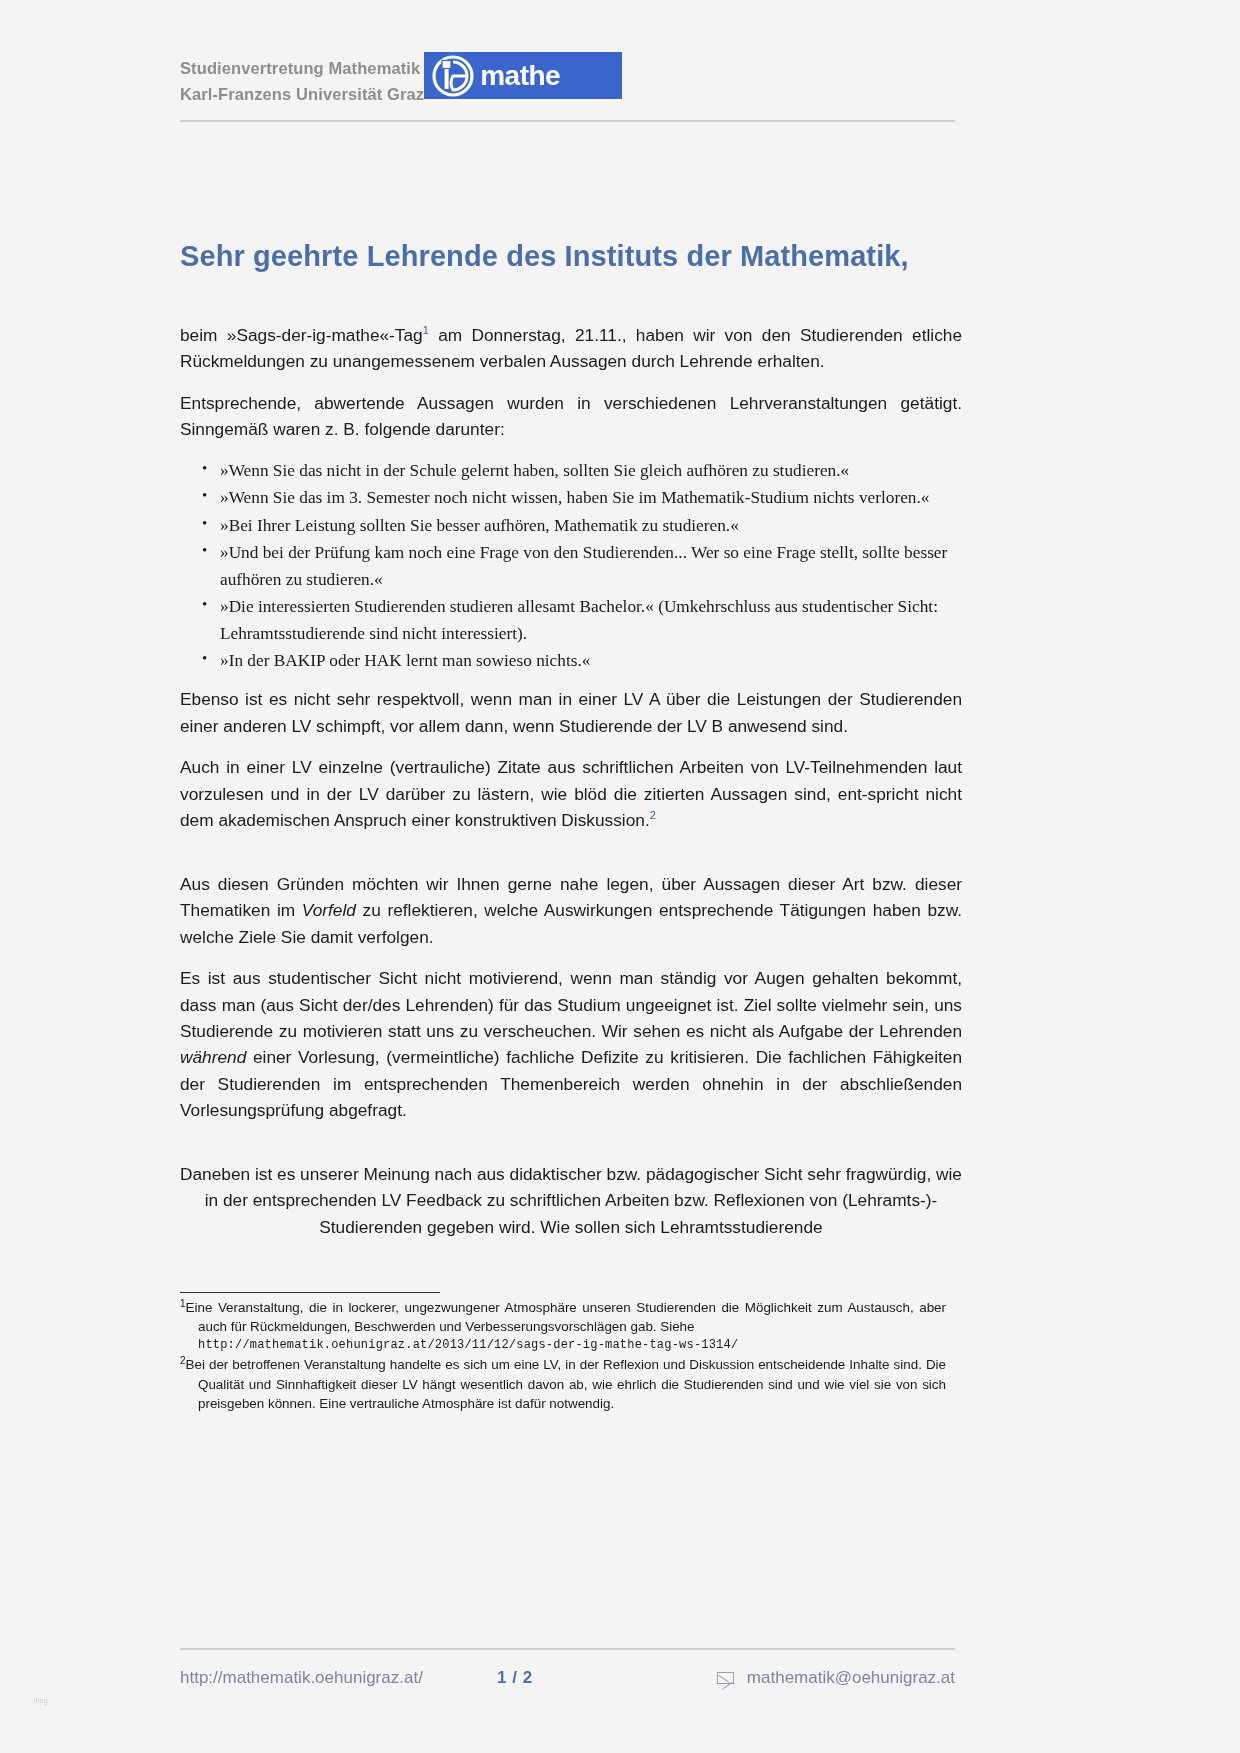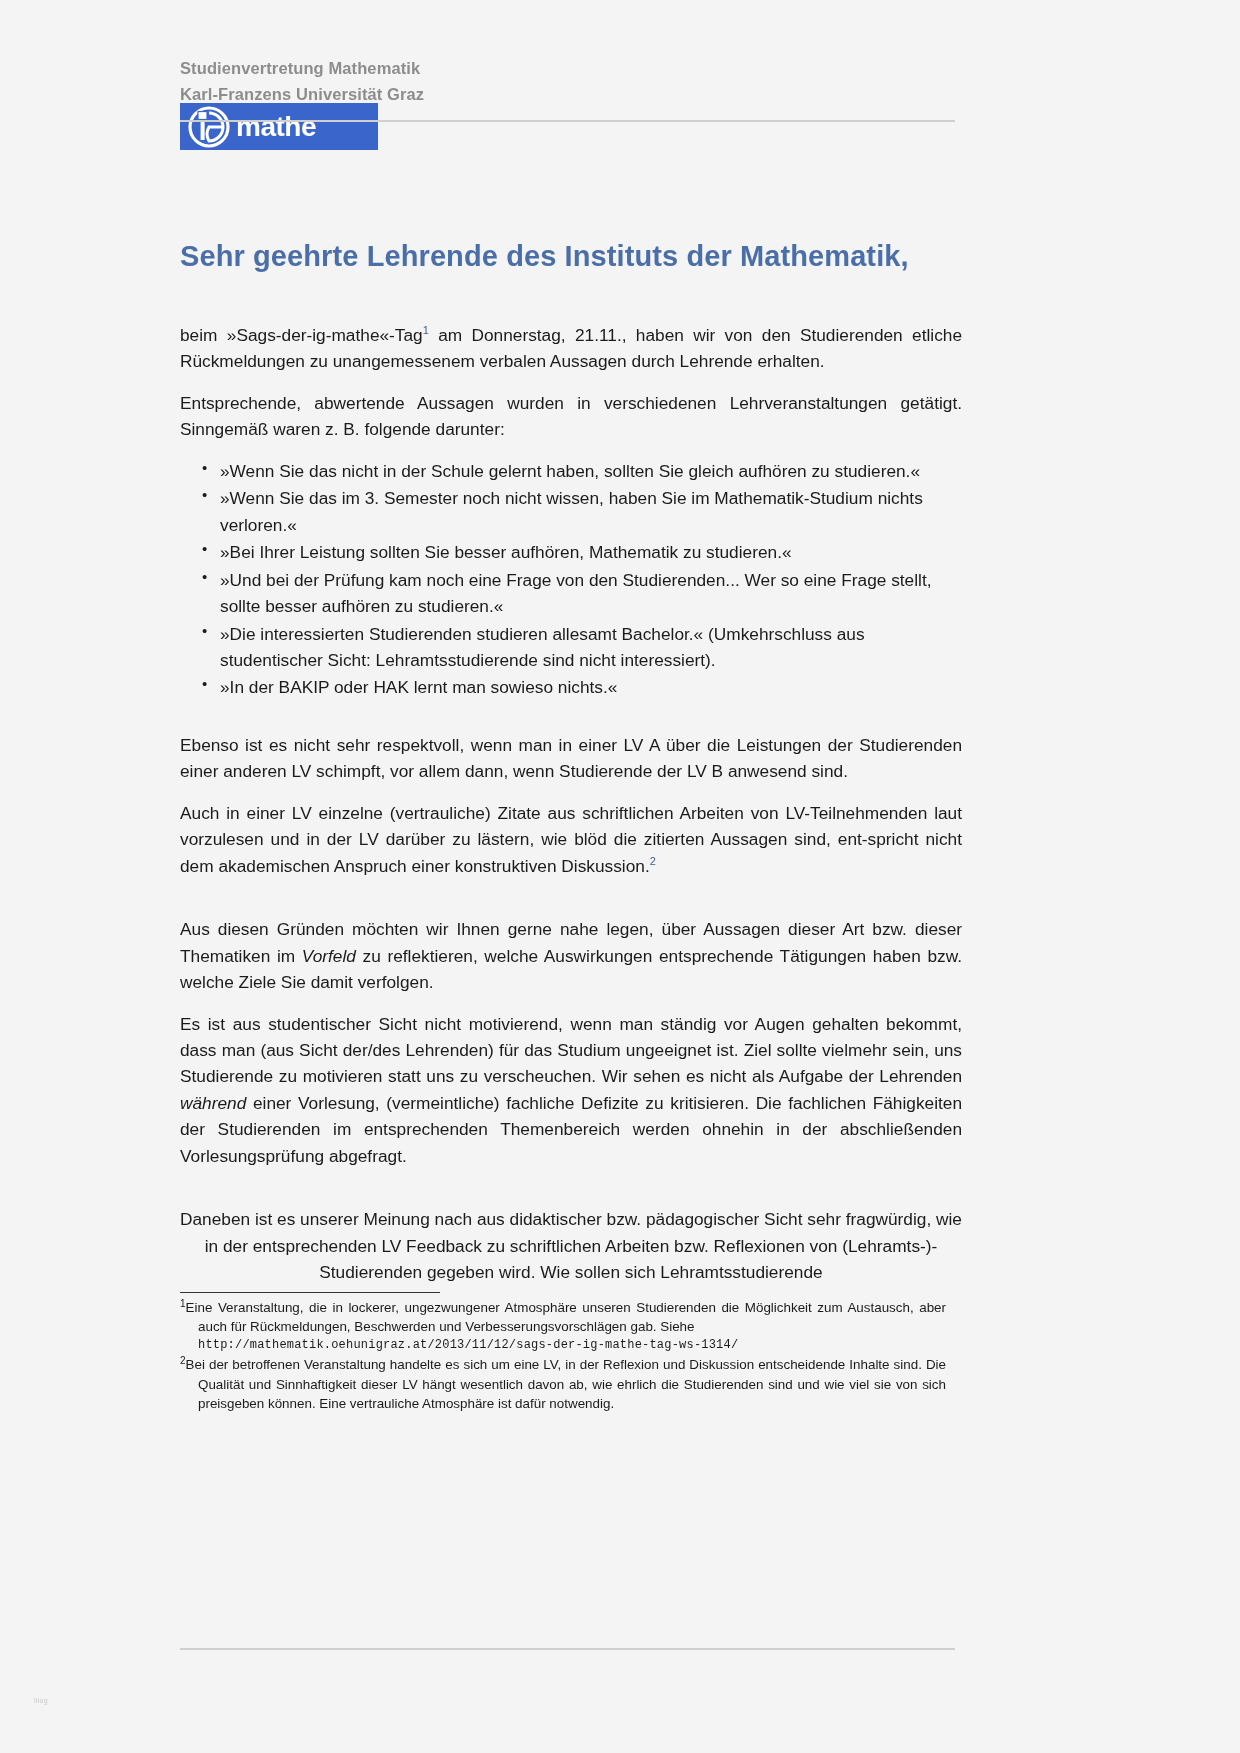--- a/index.html
+++ b/index.html
@@ -34,7 +34,6 @@
     display: flex;
     align-items: flex-start;
     justify-content: flex-start;
-    flex-direction: column;
   }
   .org {
     color: #8d8d8d;

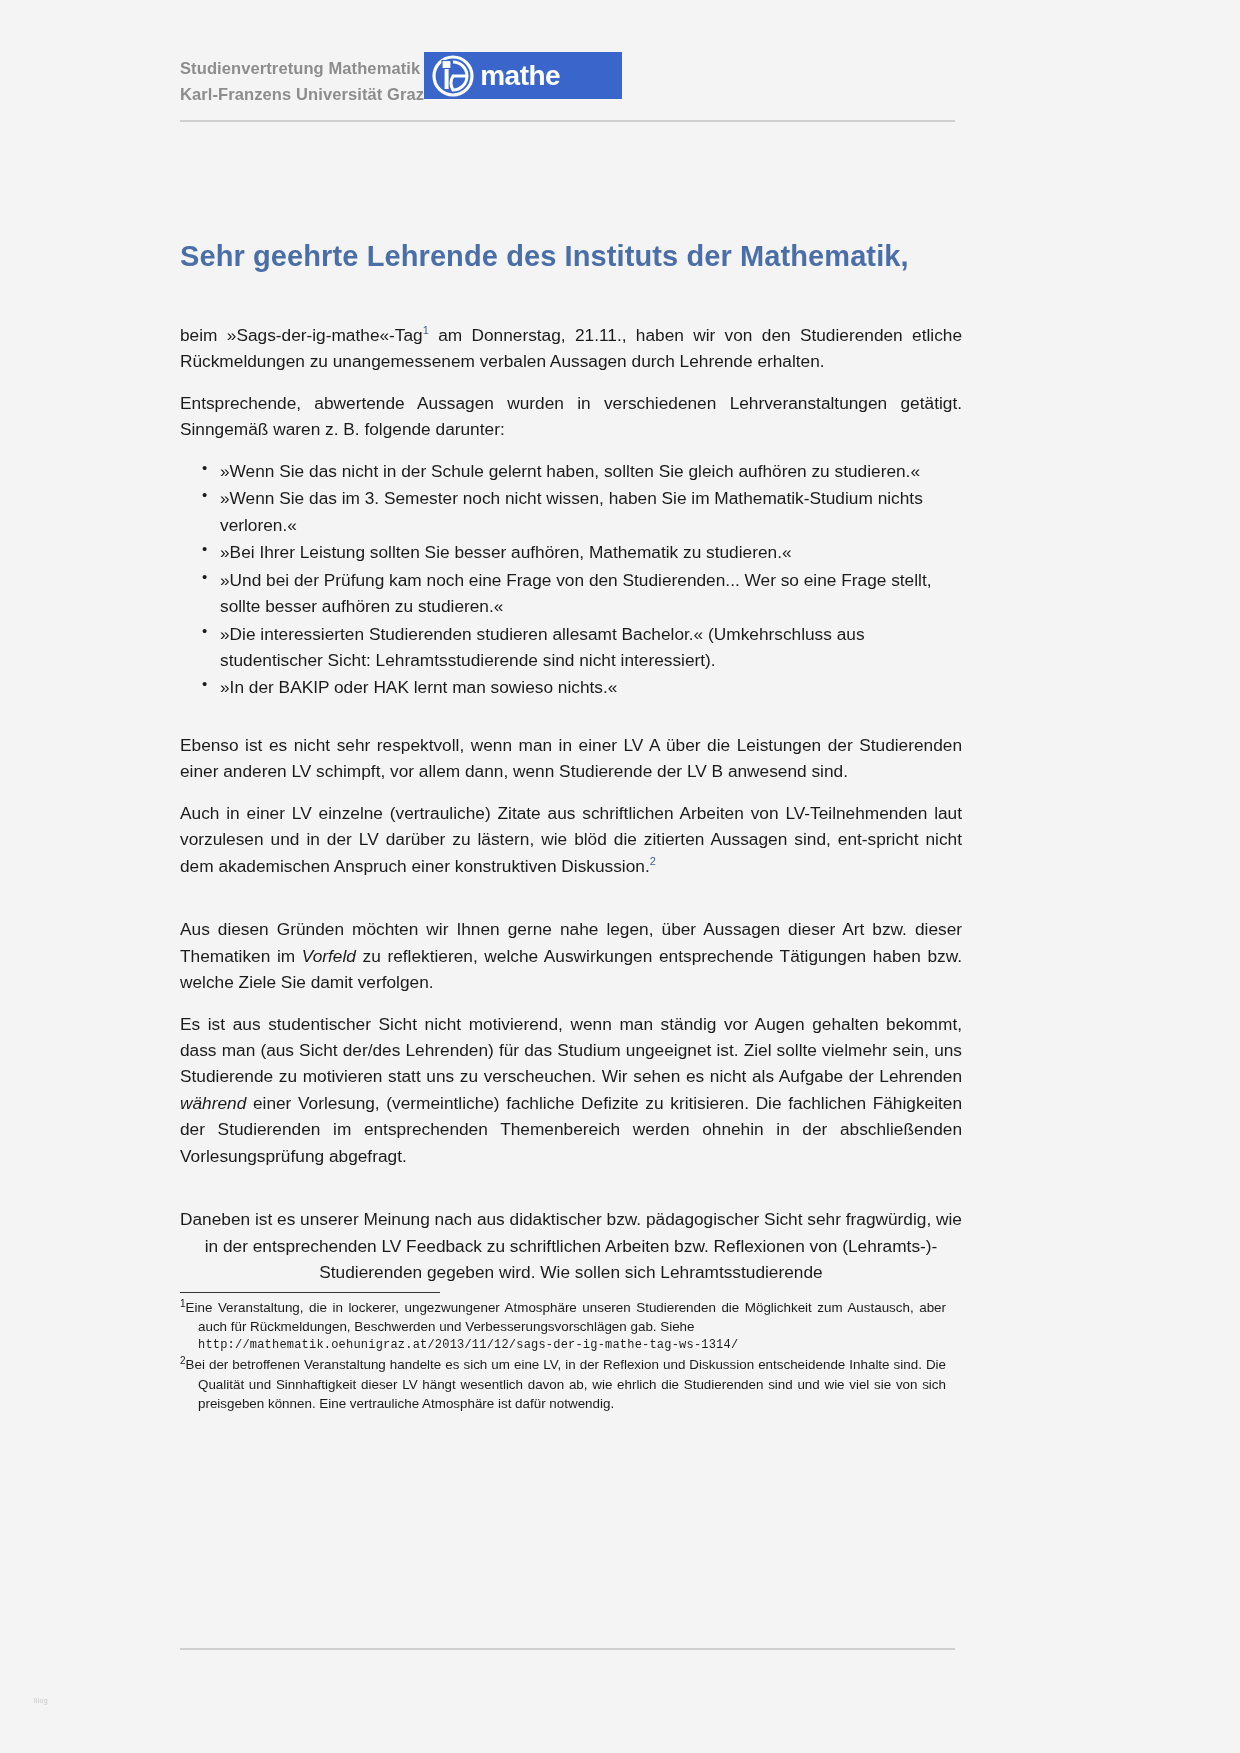--- a/index.html
+++ b/index.html
@@ -105,9 +105,10 @@
   .content p.ragged { text-align: center; }
   .gap { height: 22px; }
   ul.bullets {
-    margin: 3px 0 31px 0;
+    margin: 3px 0 12px 0;
     padding: 0;
     list-style: none;
+    font-family: Liberation Serif, serif;
   }
   ul.bullets li {
     position: relative;

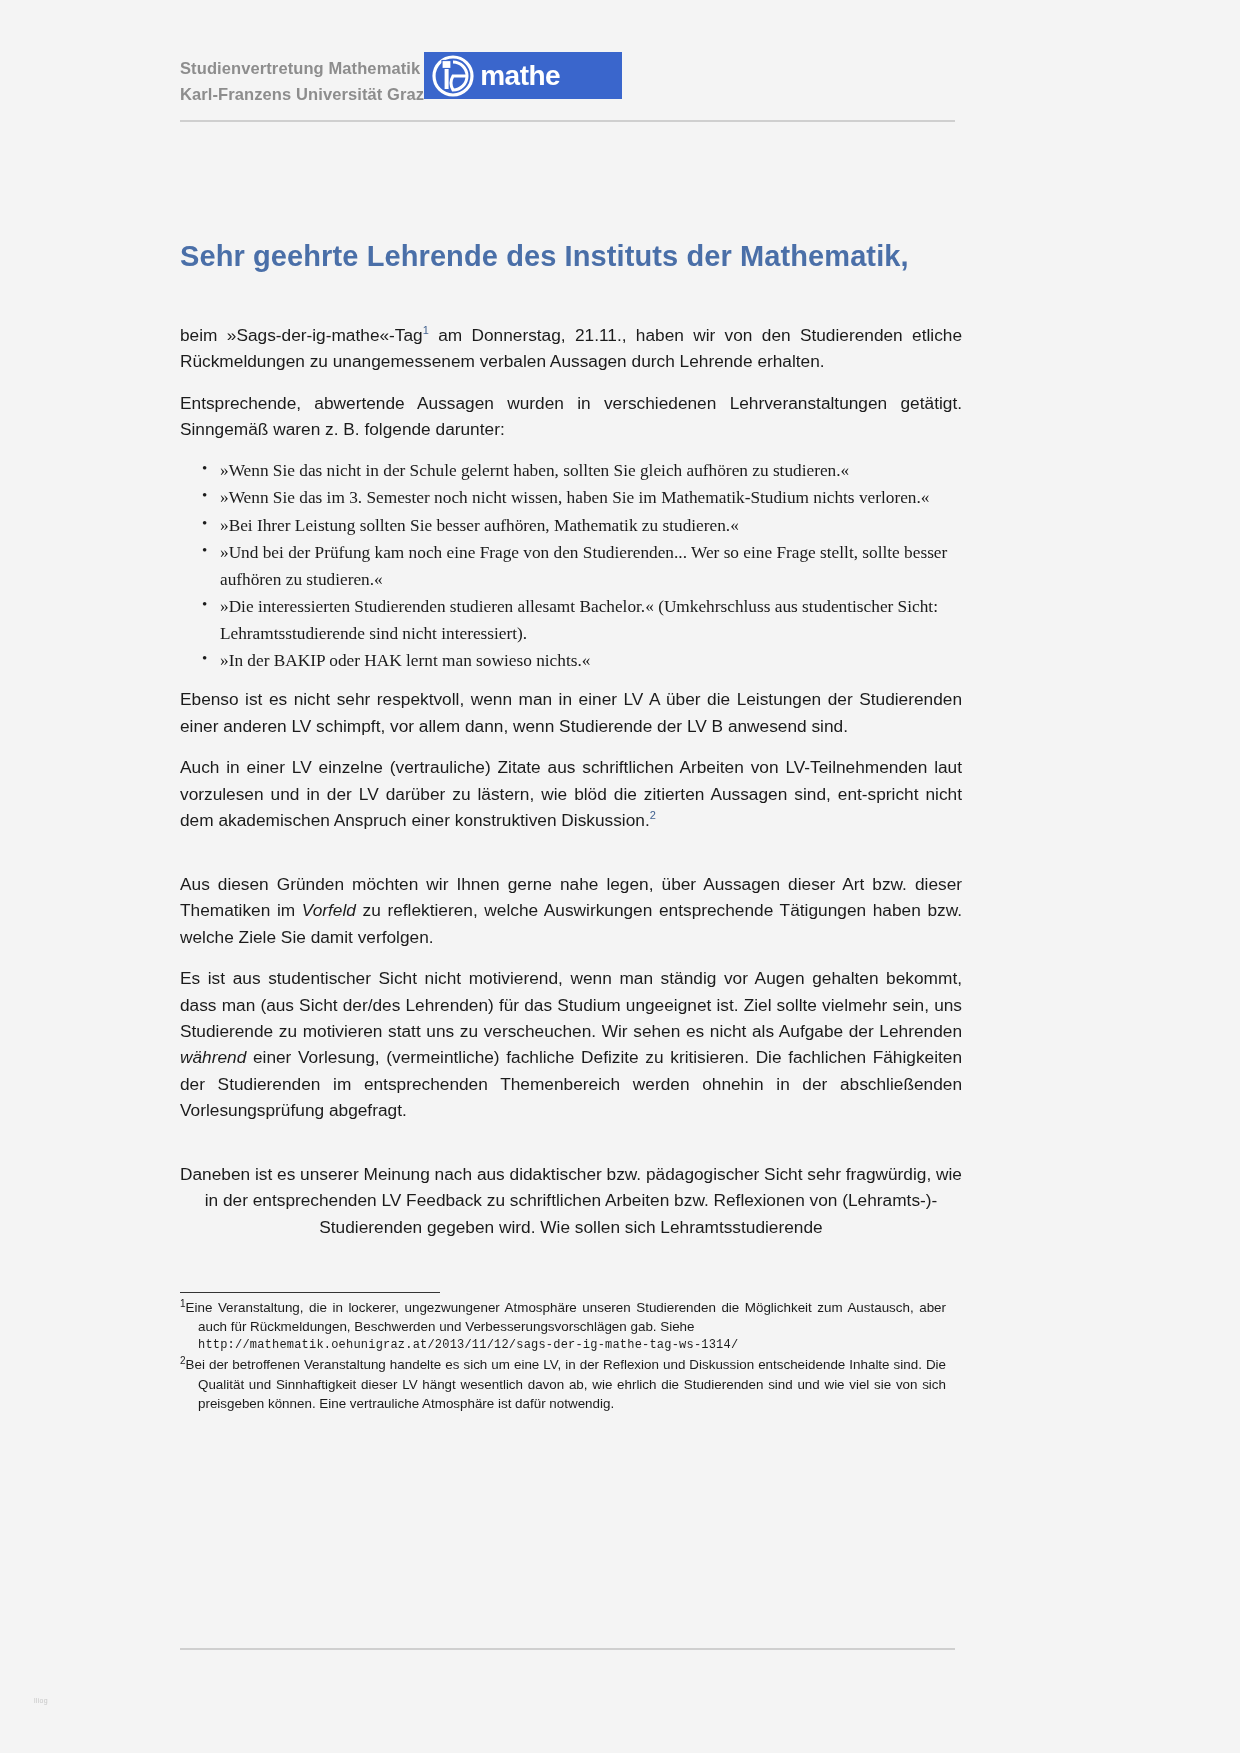--- a/index.html
+++ b/index.html
@@ -297,6 +297,14 @@
   </div>
 
   <div class="footer-rule"></div>
+  <div class="footer">
+    <div class="footer-left">http://mathematik.oehunigraz.at/</div>
+    <div class="footer-center">1 / 2</div>
+    <div class="footer-right">
+      <span class="mail-icon"></span>
+      <span>mathematik@oehunigraz.at</span>
+    </div>
+  </div>
 
   <div class="corner-mark">lliog</div>
 </div>

